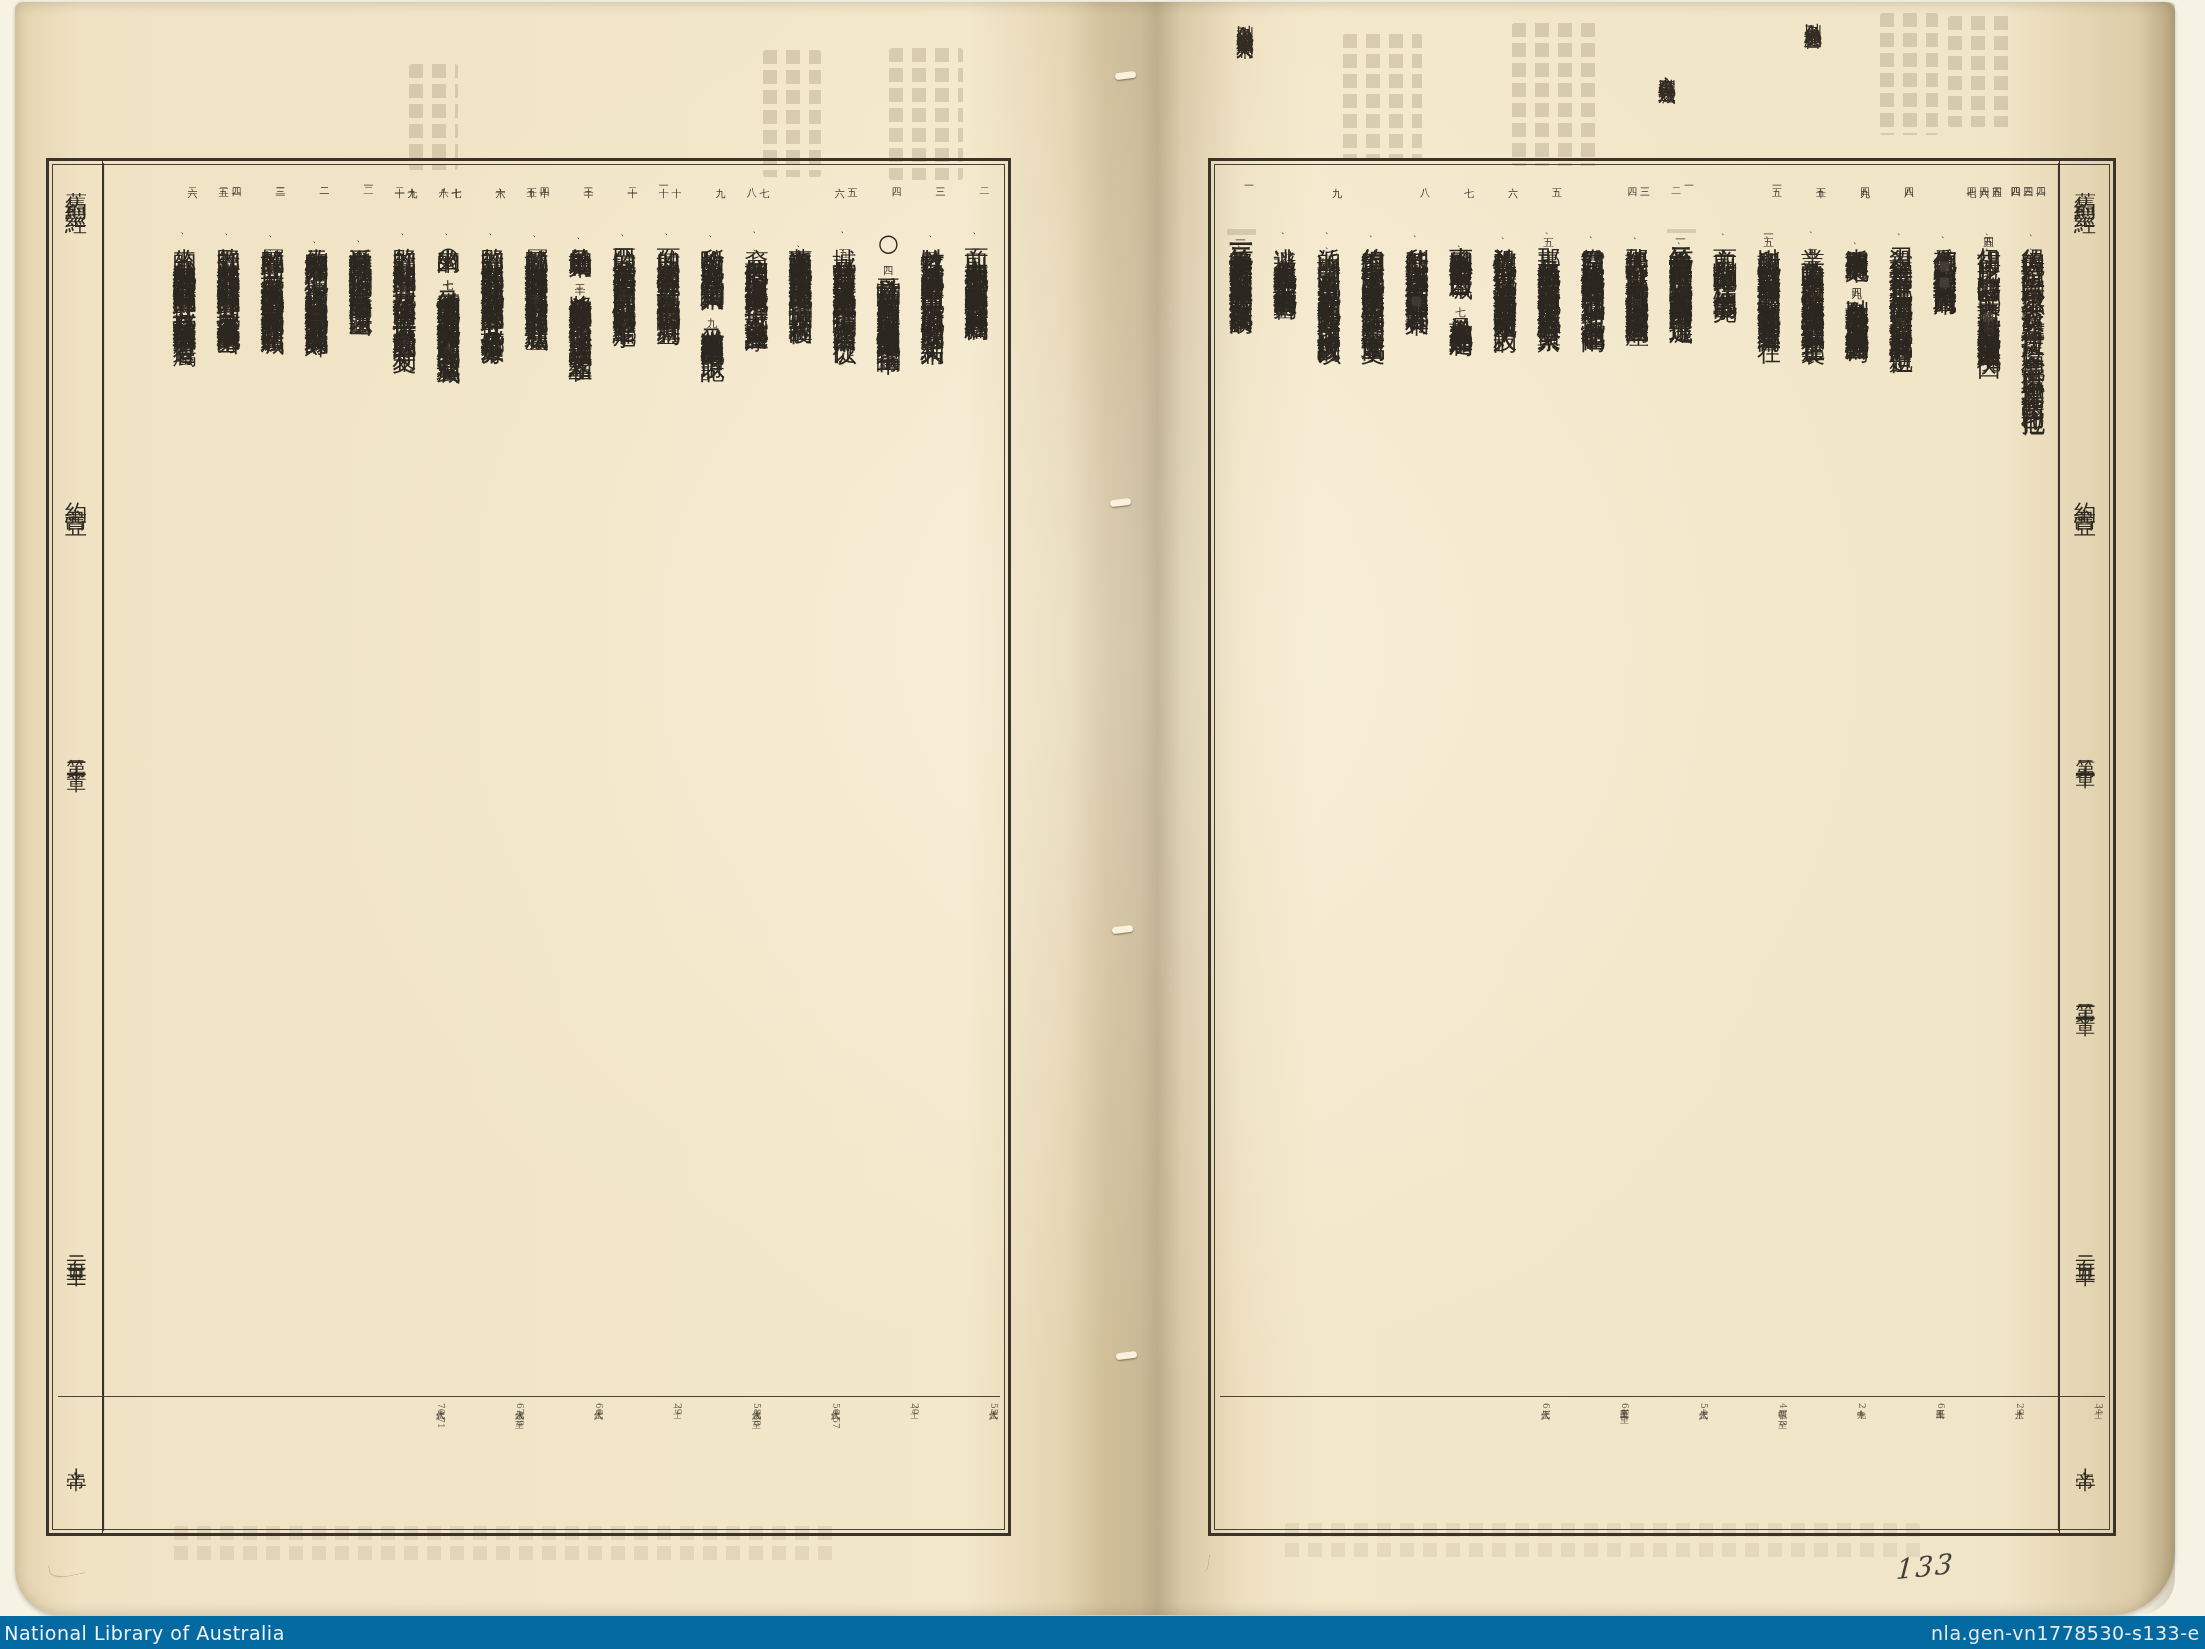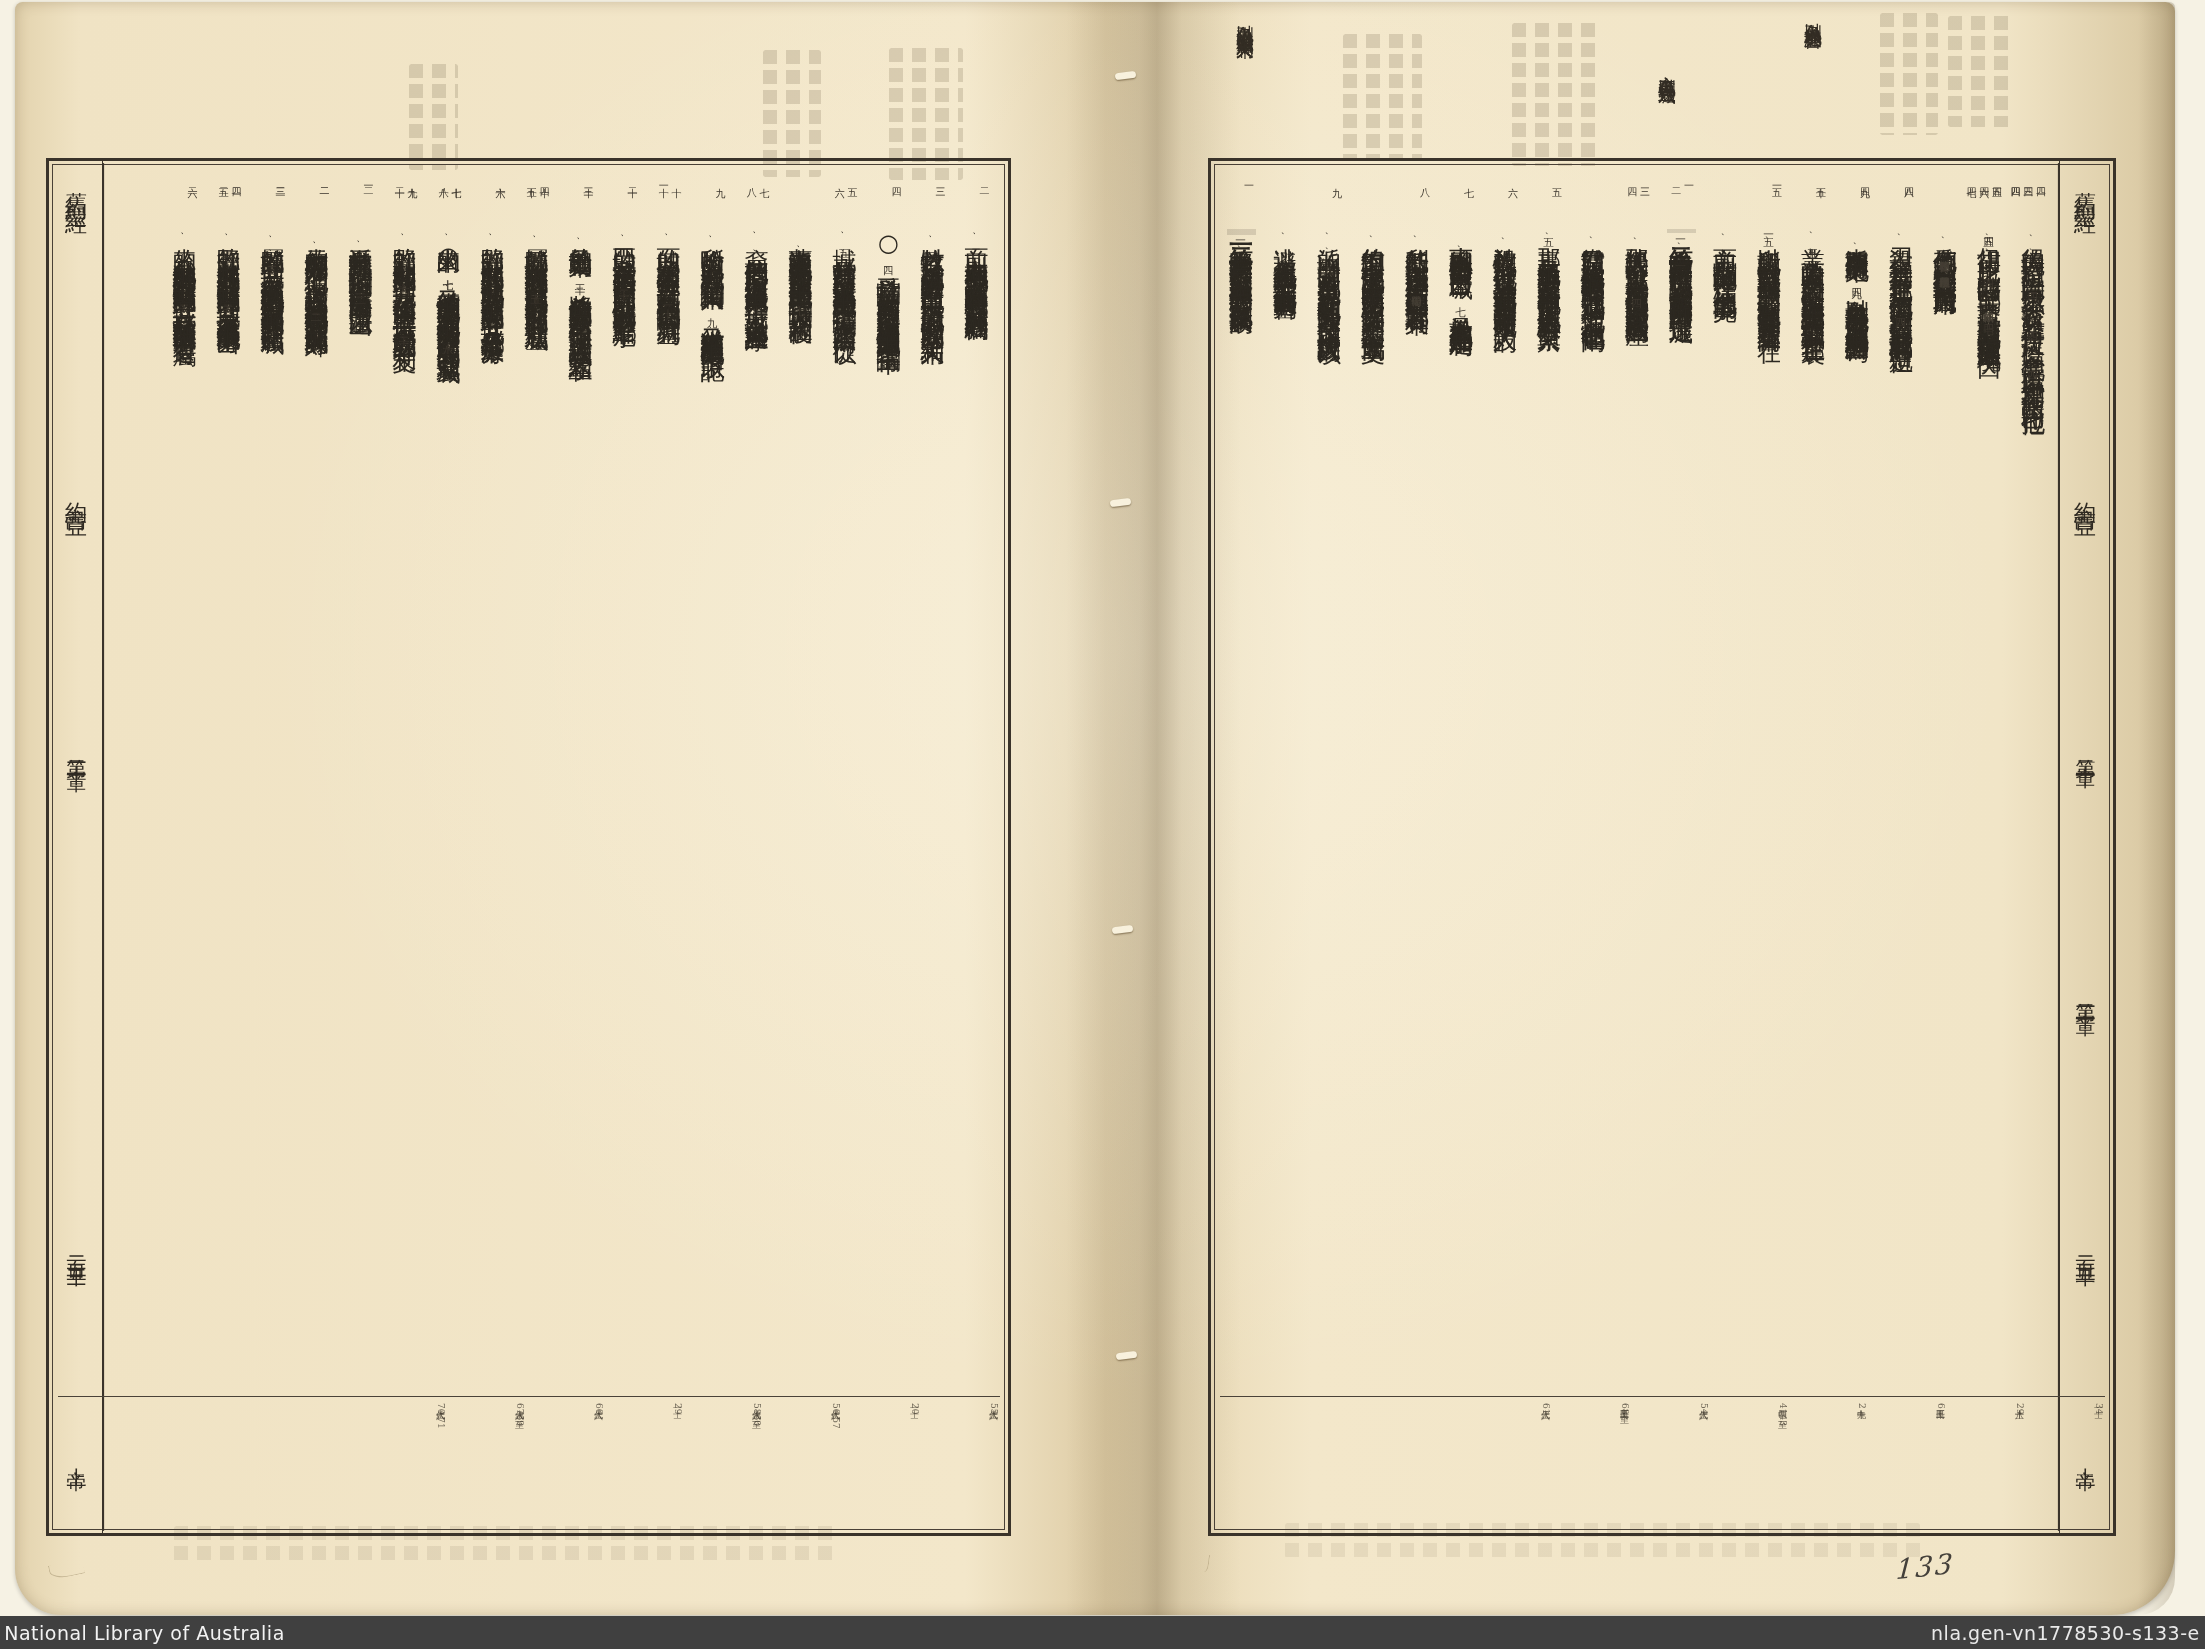--- a/index.html
+++ b/index.html
@@ -86,7 +86,7 @@
     border-right:1.6px solid #8d7c58;border-radius:0 0 40% 0;transform:rotate(8deg);}
 
   
-  .bar{position:absolute;left:0;right:0;bottom:0;height:34px;background:#404040;color:#fff;}
+  .bar{position:absolute;left:0;right:0;bottom:0;height:34px;background:#0369a1;color:#fff;}
   .bar .lib{position:absolute;left:4.2px;top:5.8px;font-size:19px;letter-spacing:0.5px;color:#f2f2f2;}
   .bar .ident{position:absolute;right:5.3px;top:5.8px;font-size:19px;letter-spacing:0.5px;color:#e9e9e9;}
 </style>

